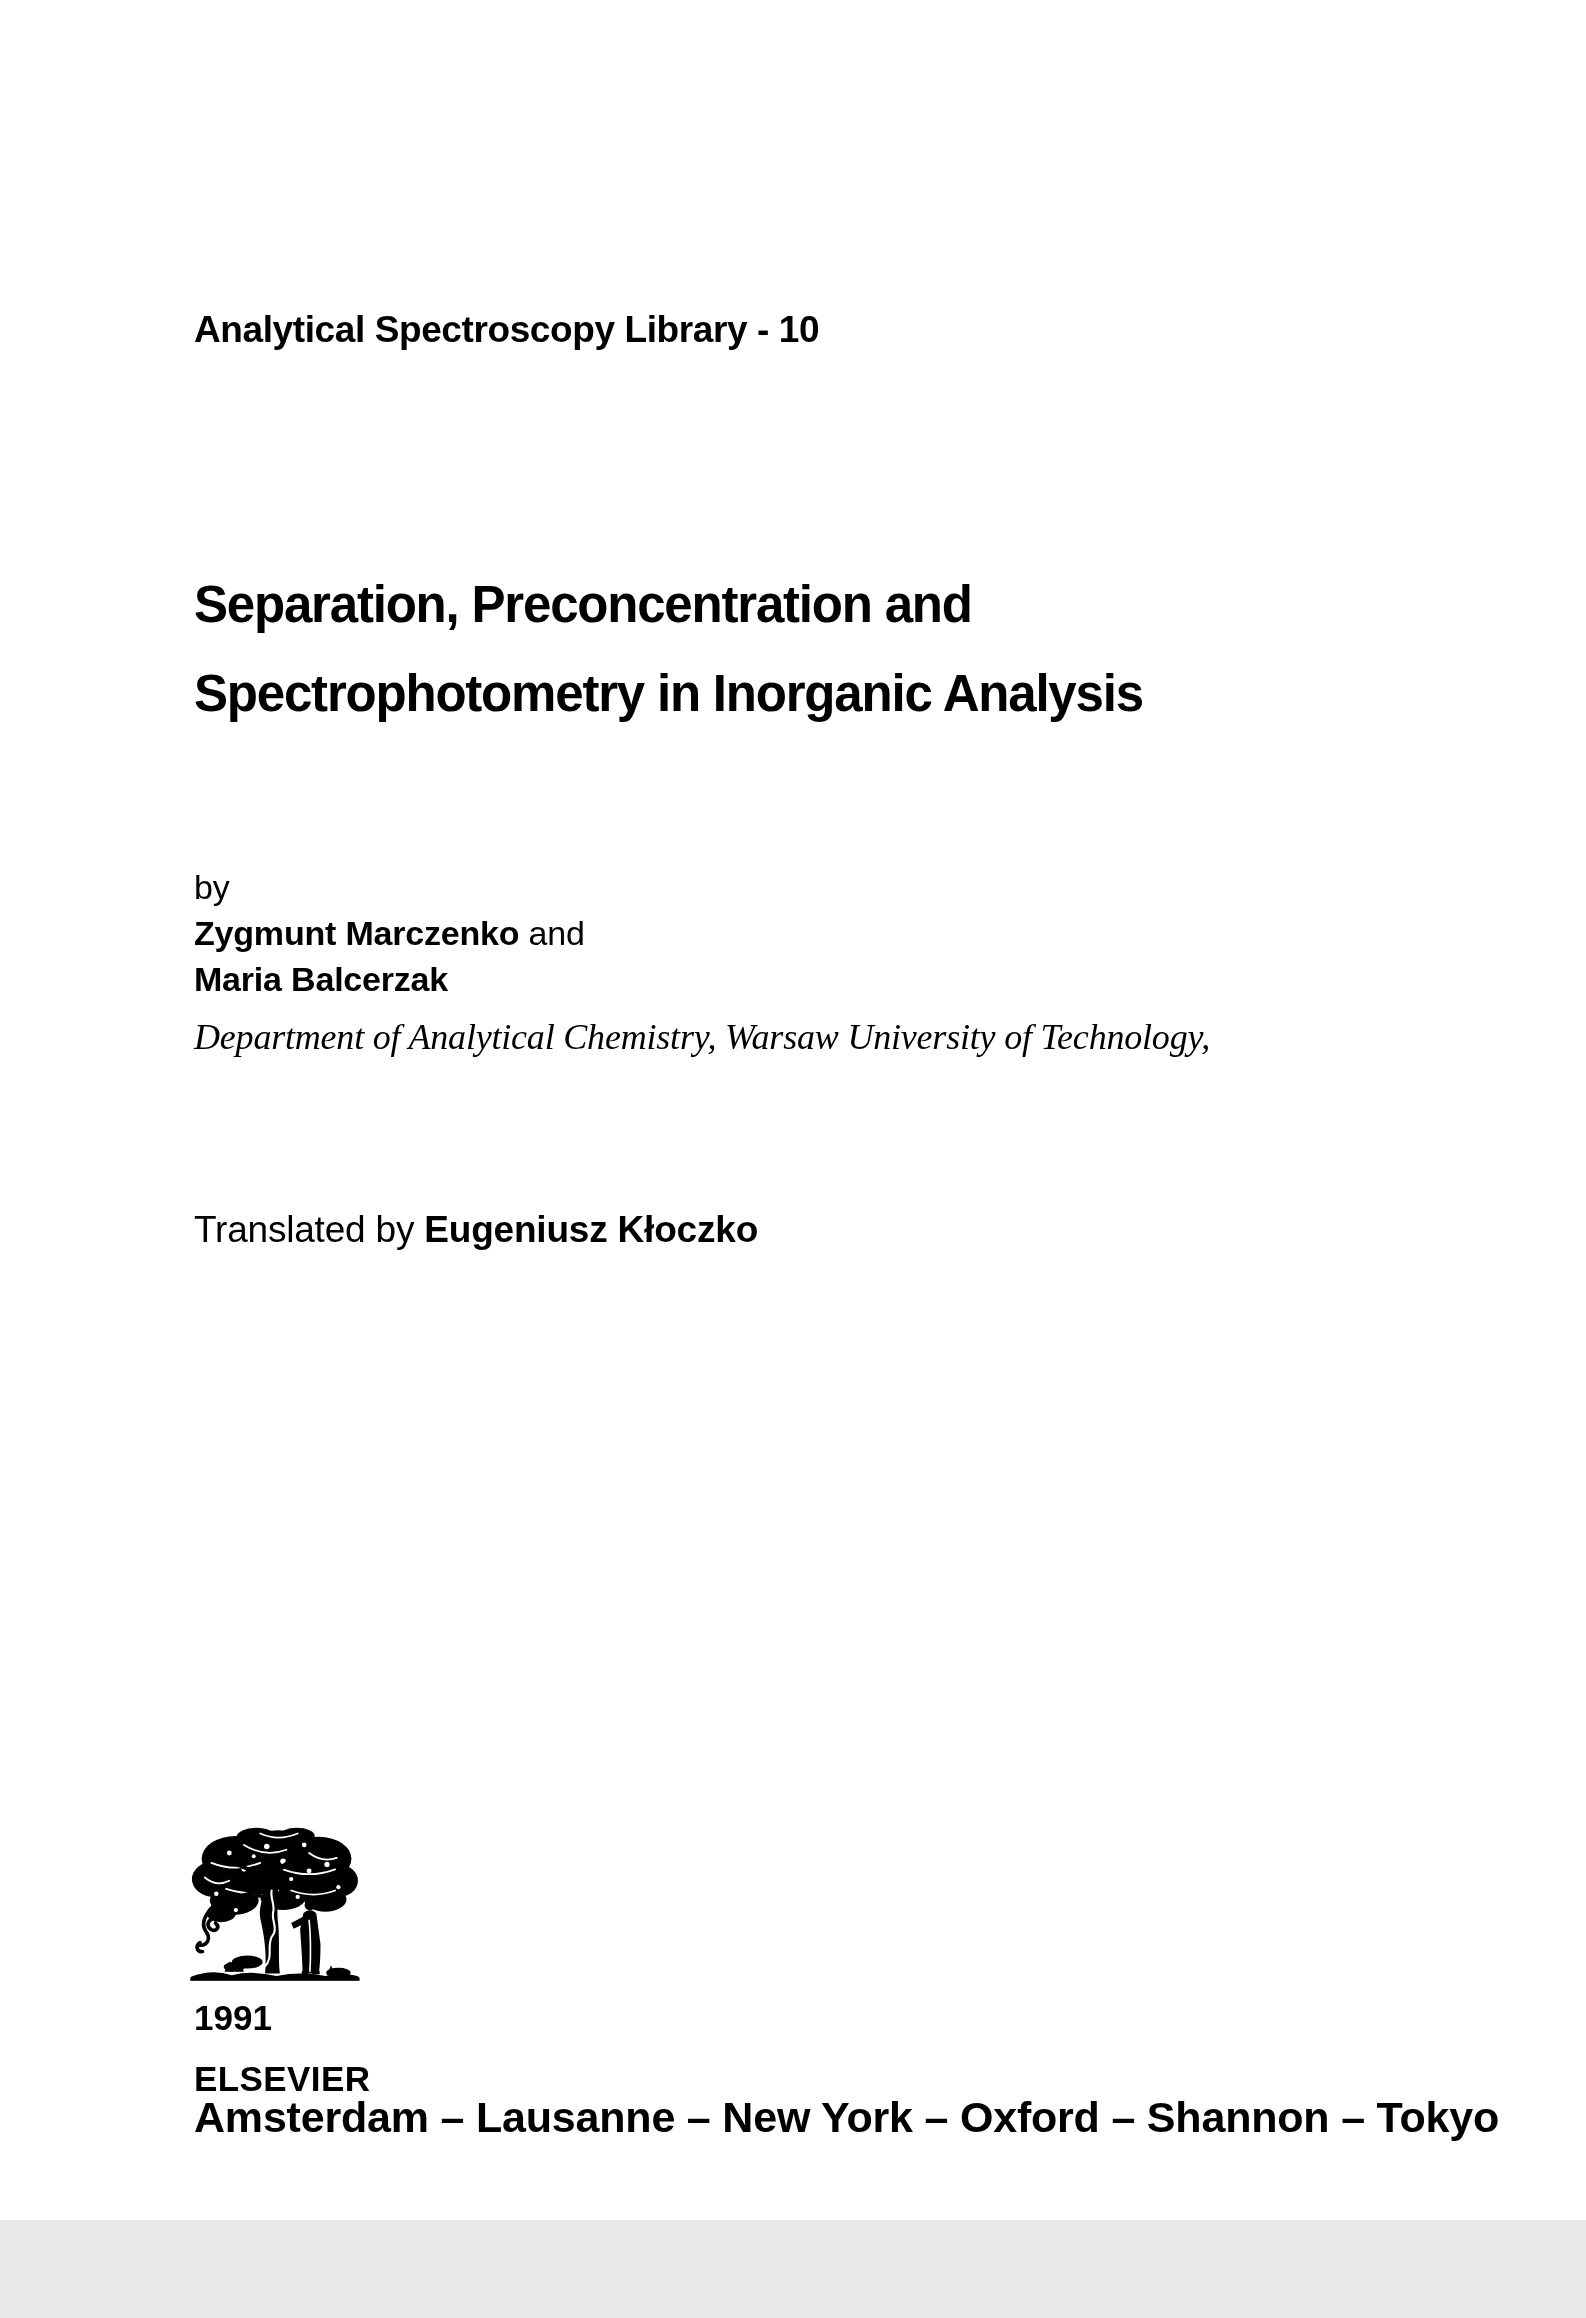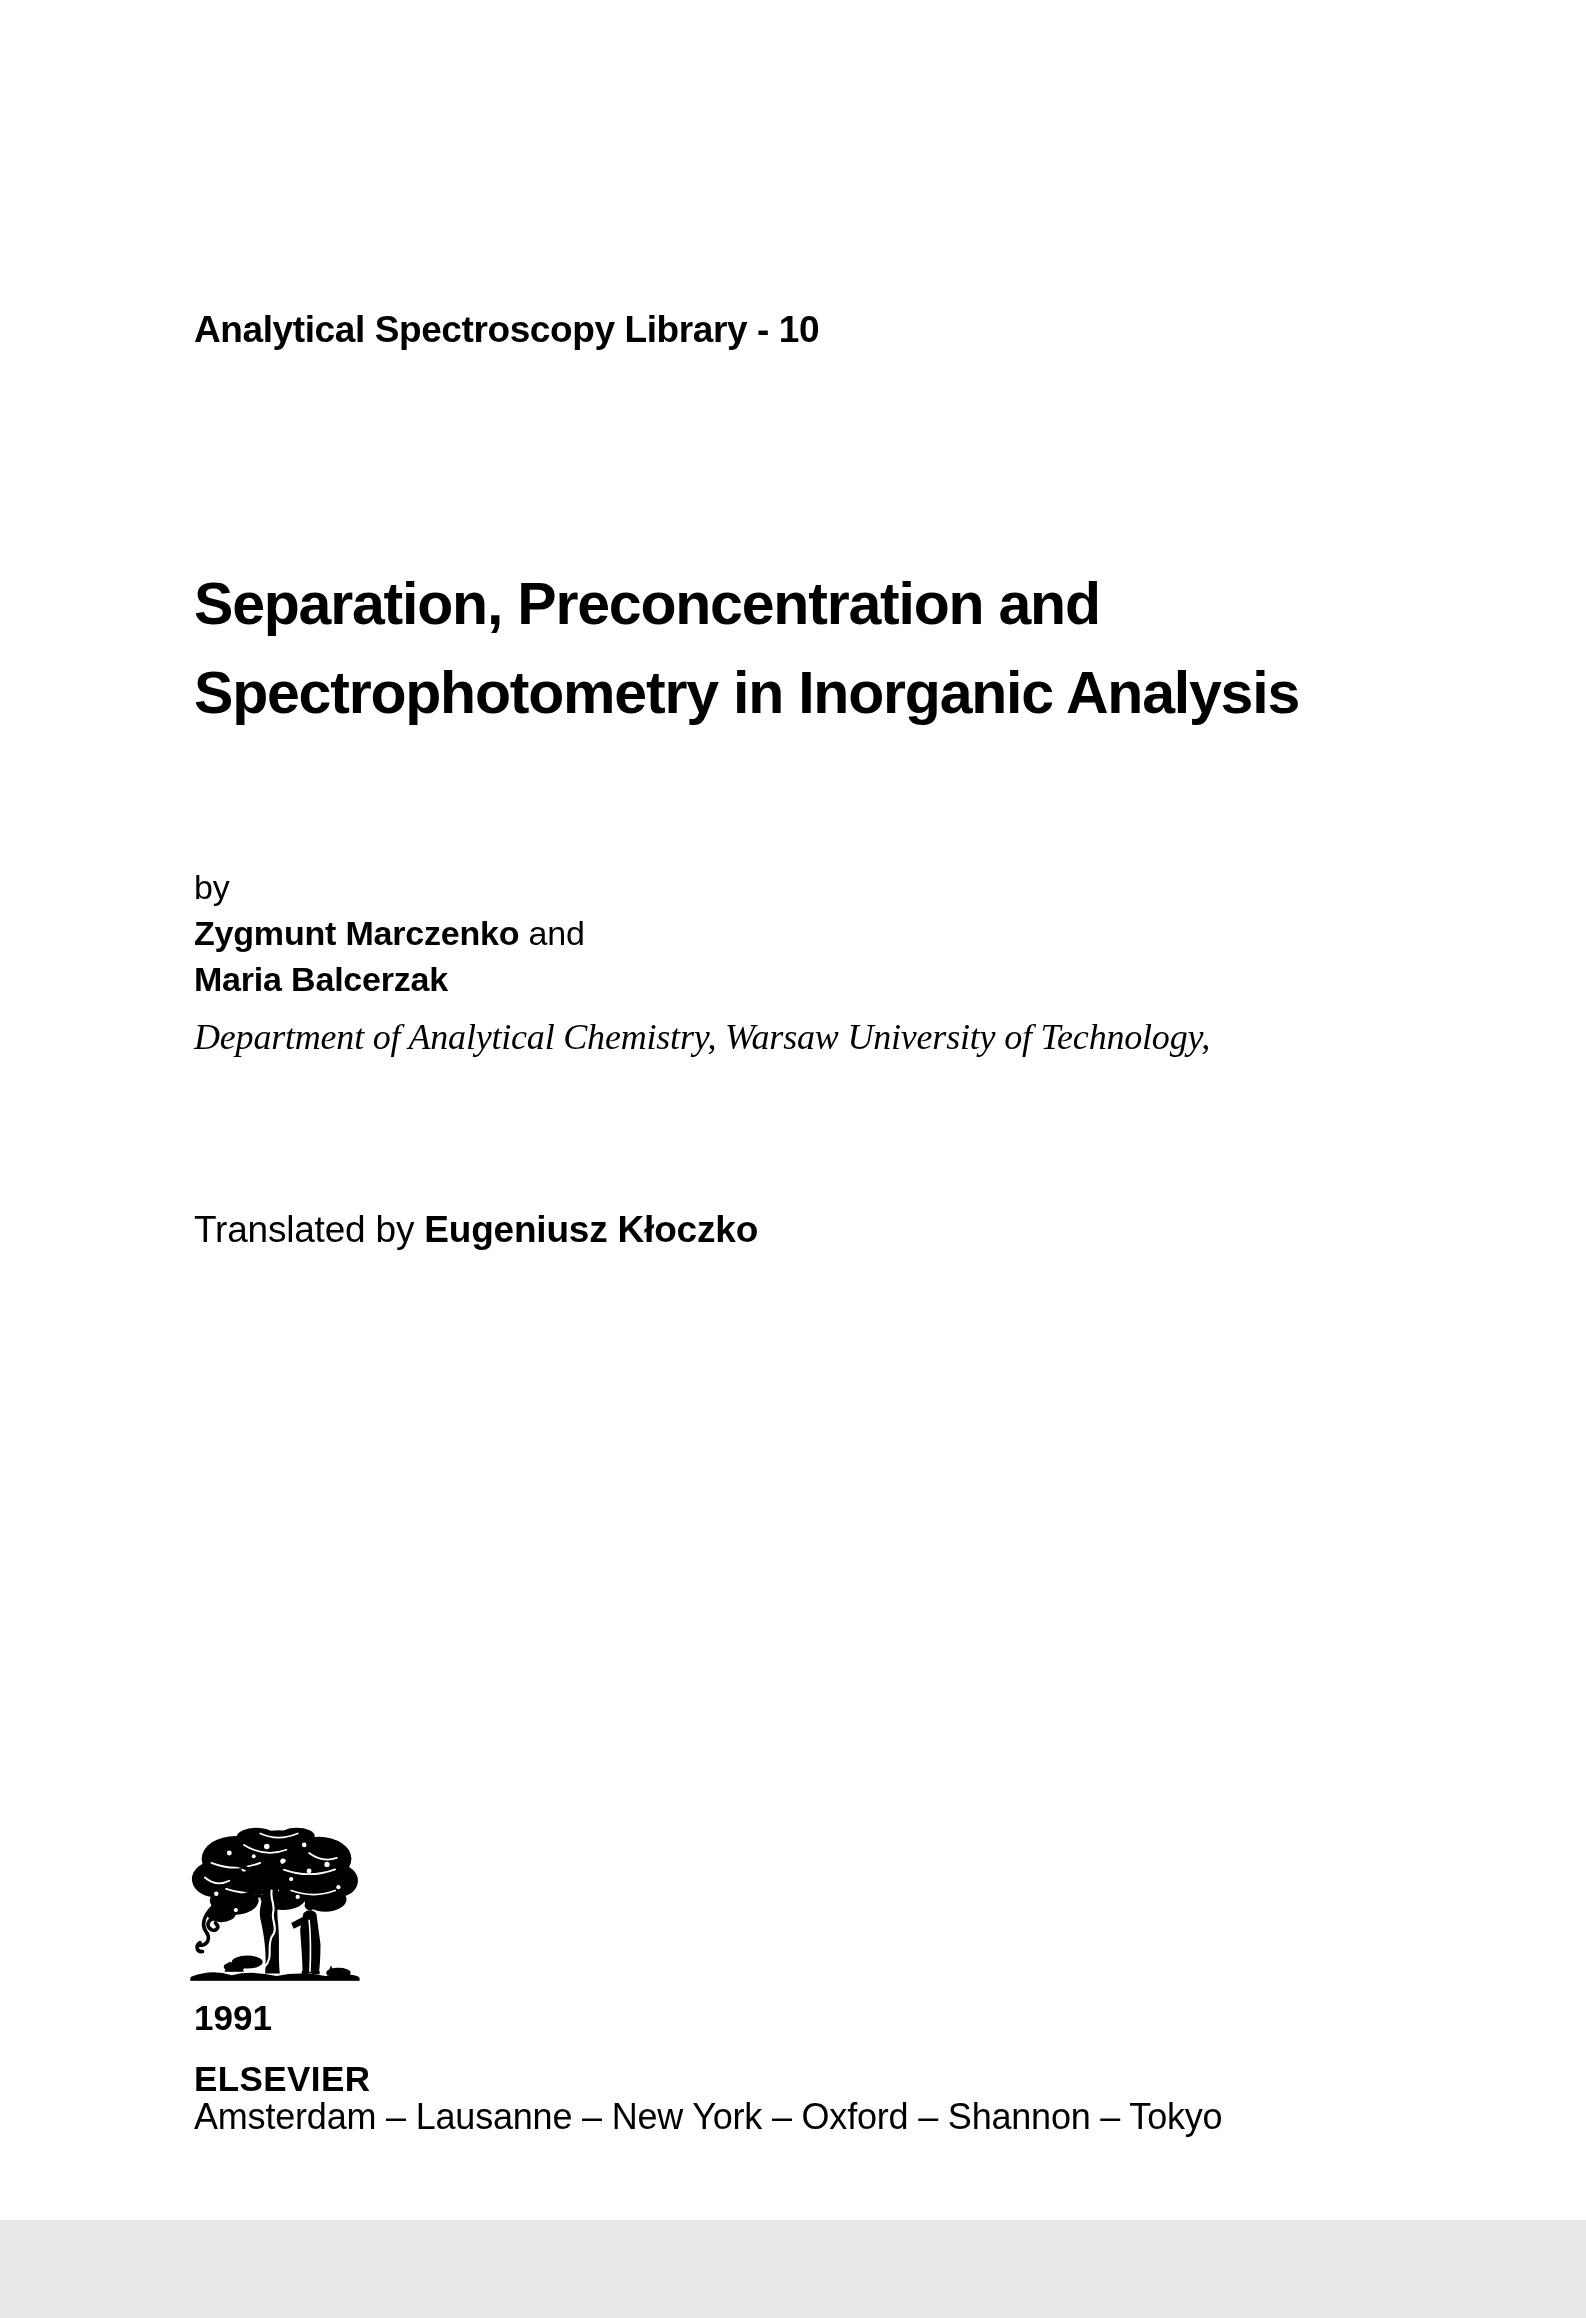--- a/index.html
+++ b/index.html
@@ -27,7 +27,7 @@
   }
   .book-title {
     top: 560px;
-    font-size: 59px;
+    font-size: 51px;
     font-weight: bold;
     letter-spacing: -1.2px;
     line-height: 89px;

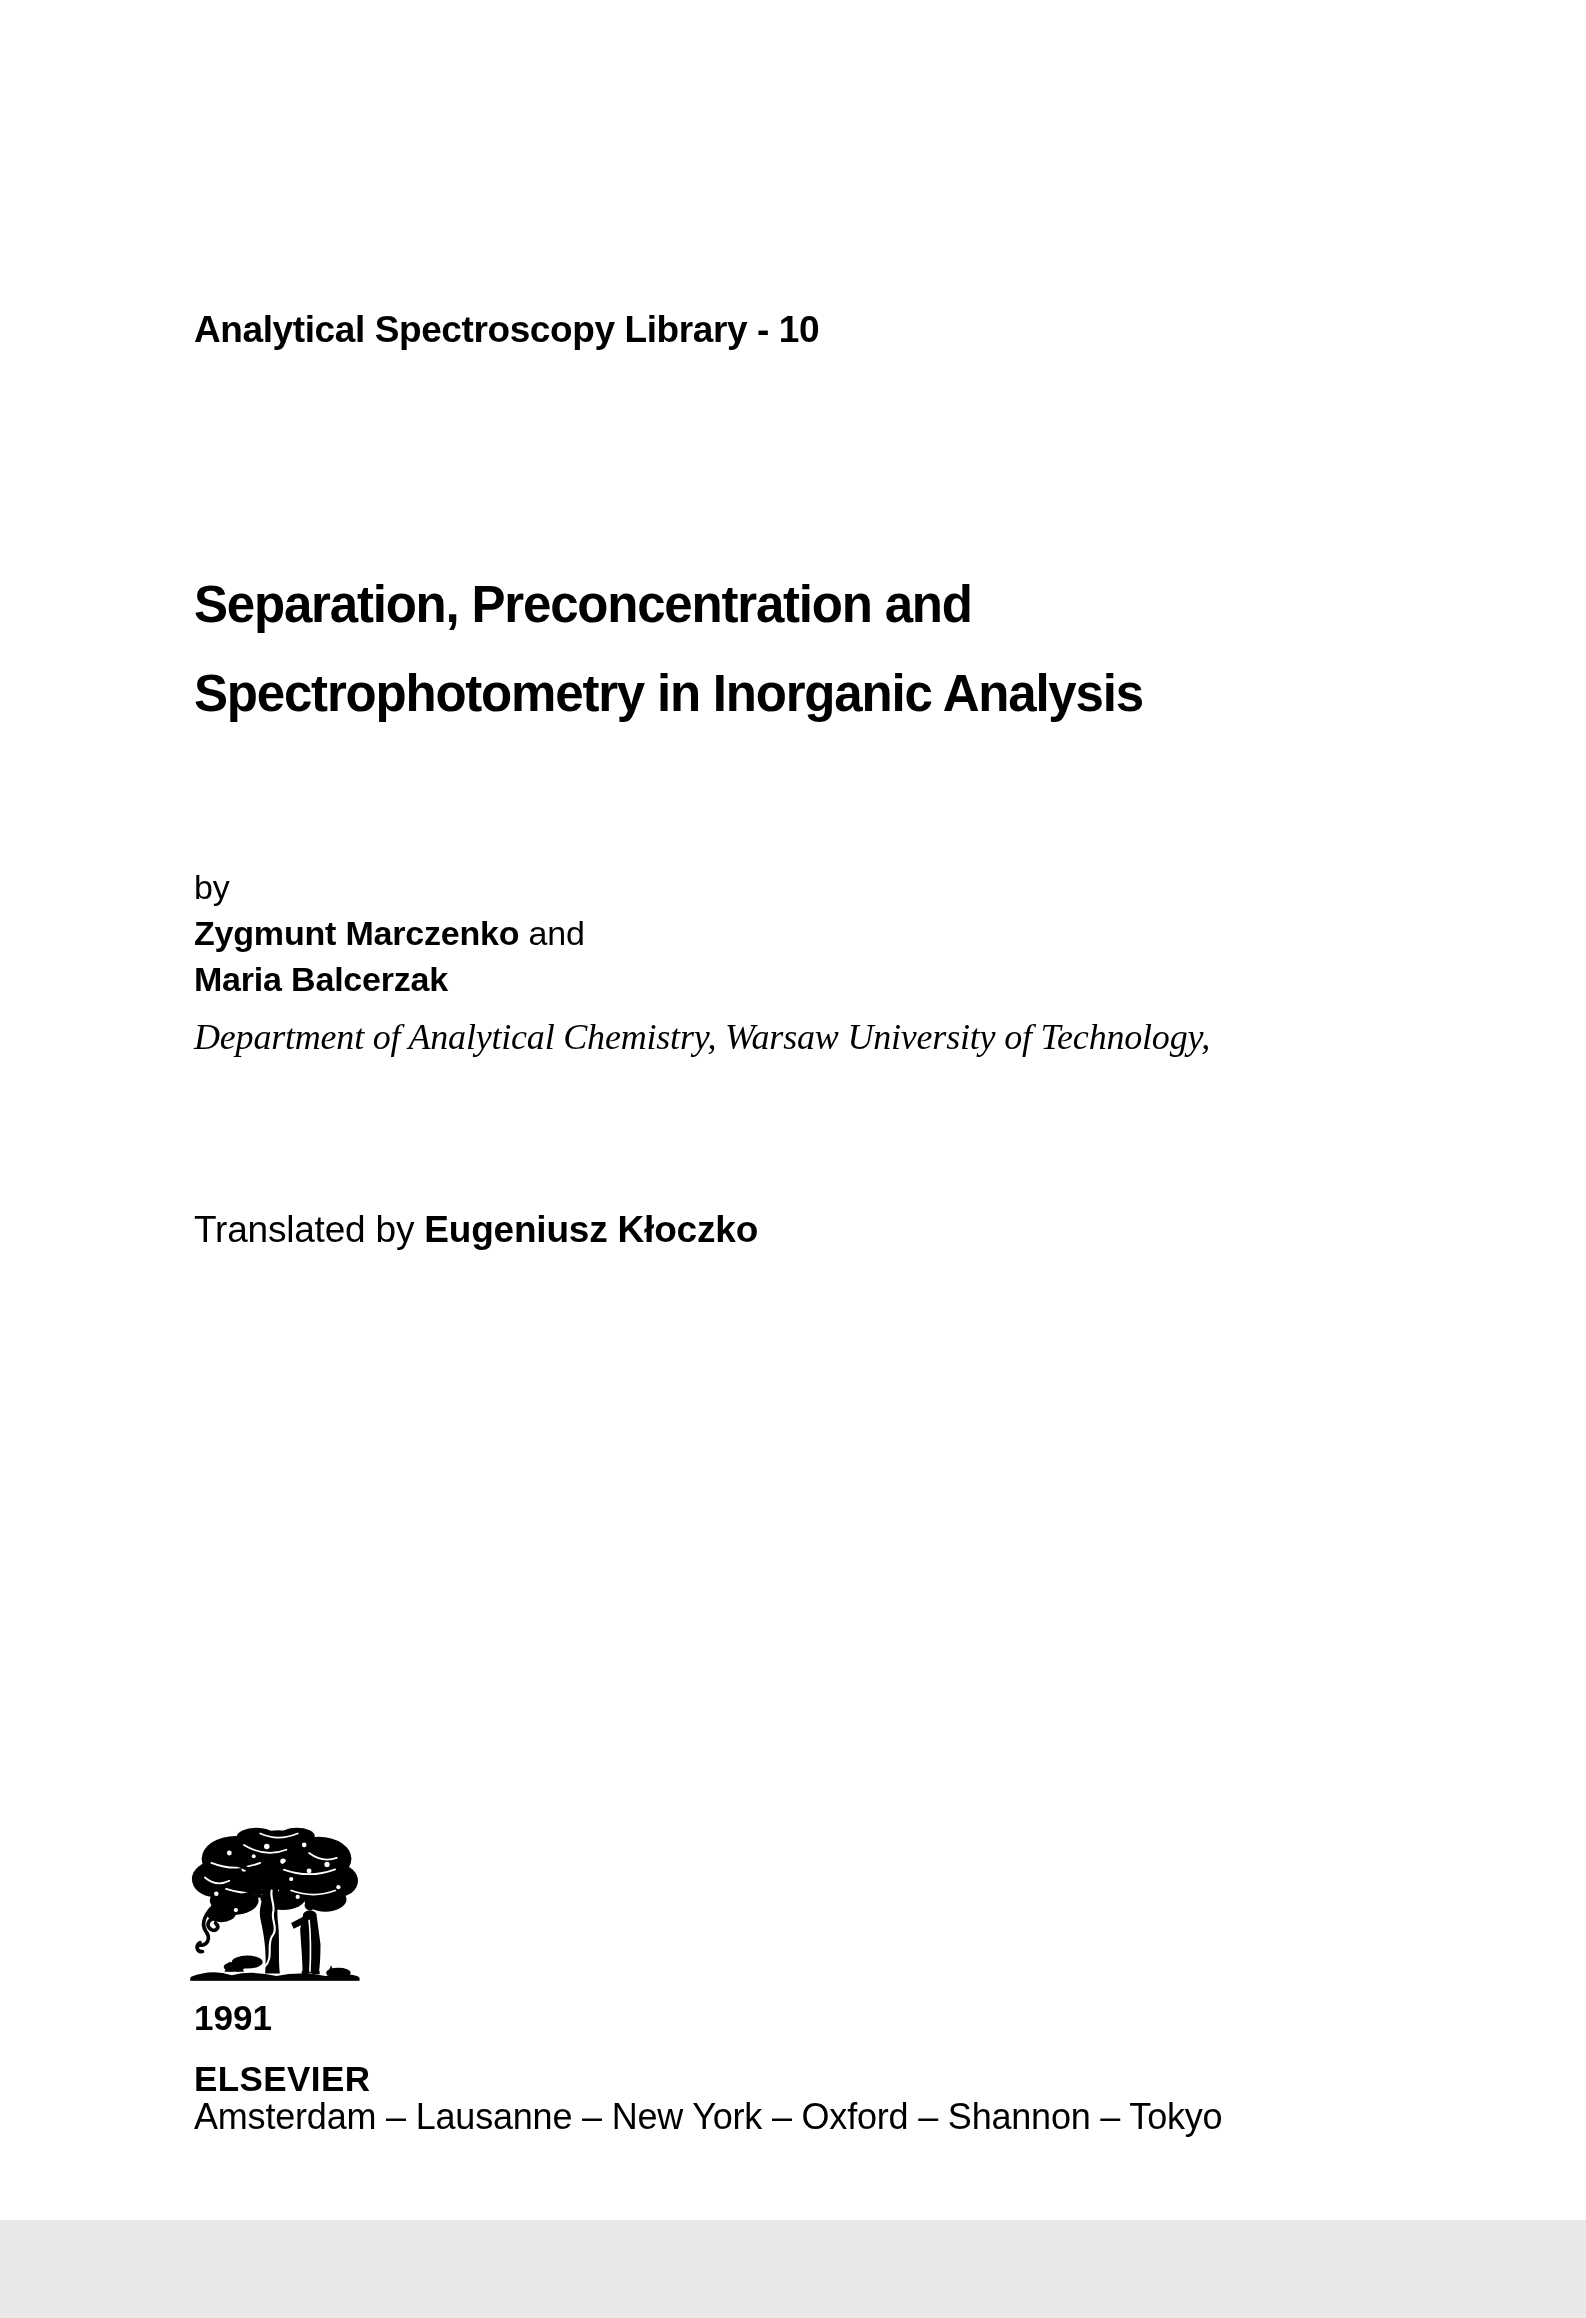--- a/index.html
+++ b/index.html
@@ -78,8 +78,8 @@
   }
   .imprint-cities {
     top: 2094px;
-    font-size: 36px;
-    font-weight: normal;
+    font-size: 43px;
+    font-weight: bold;
     letter-spacing: -0.2px;
     line-height: 46px;
   }

